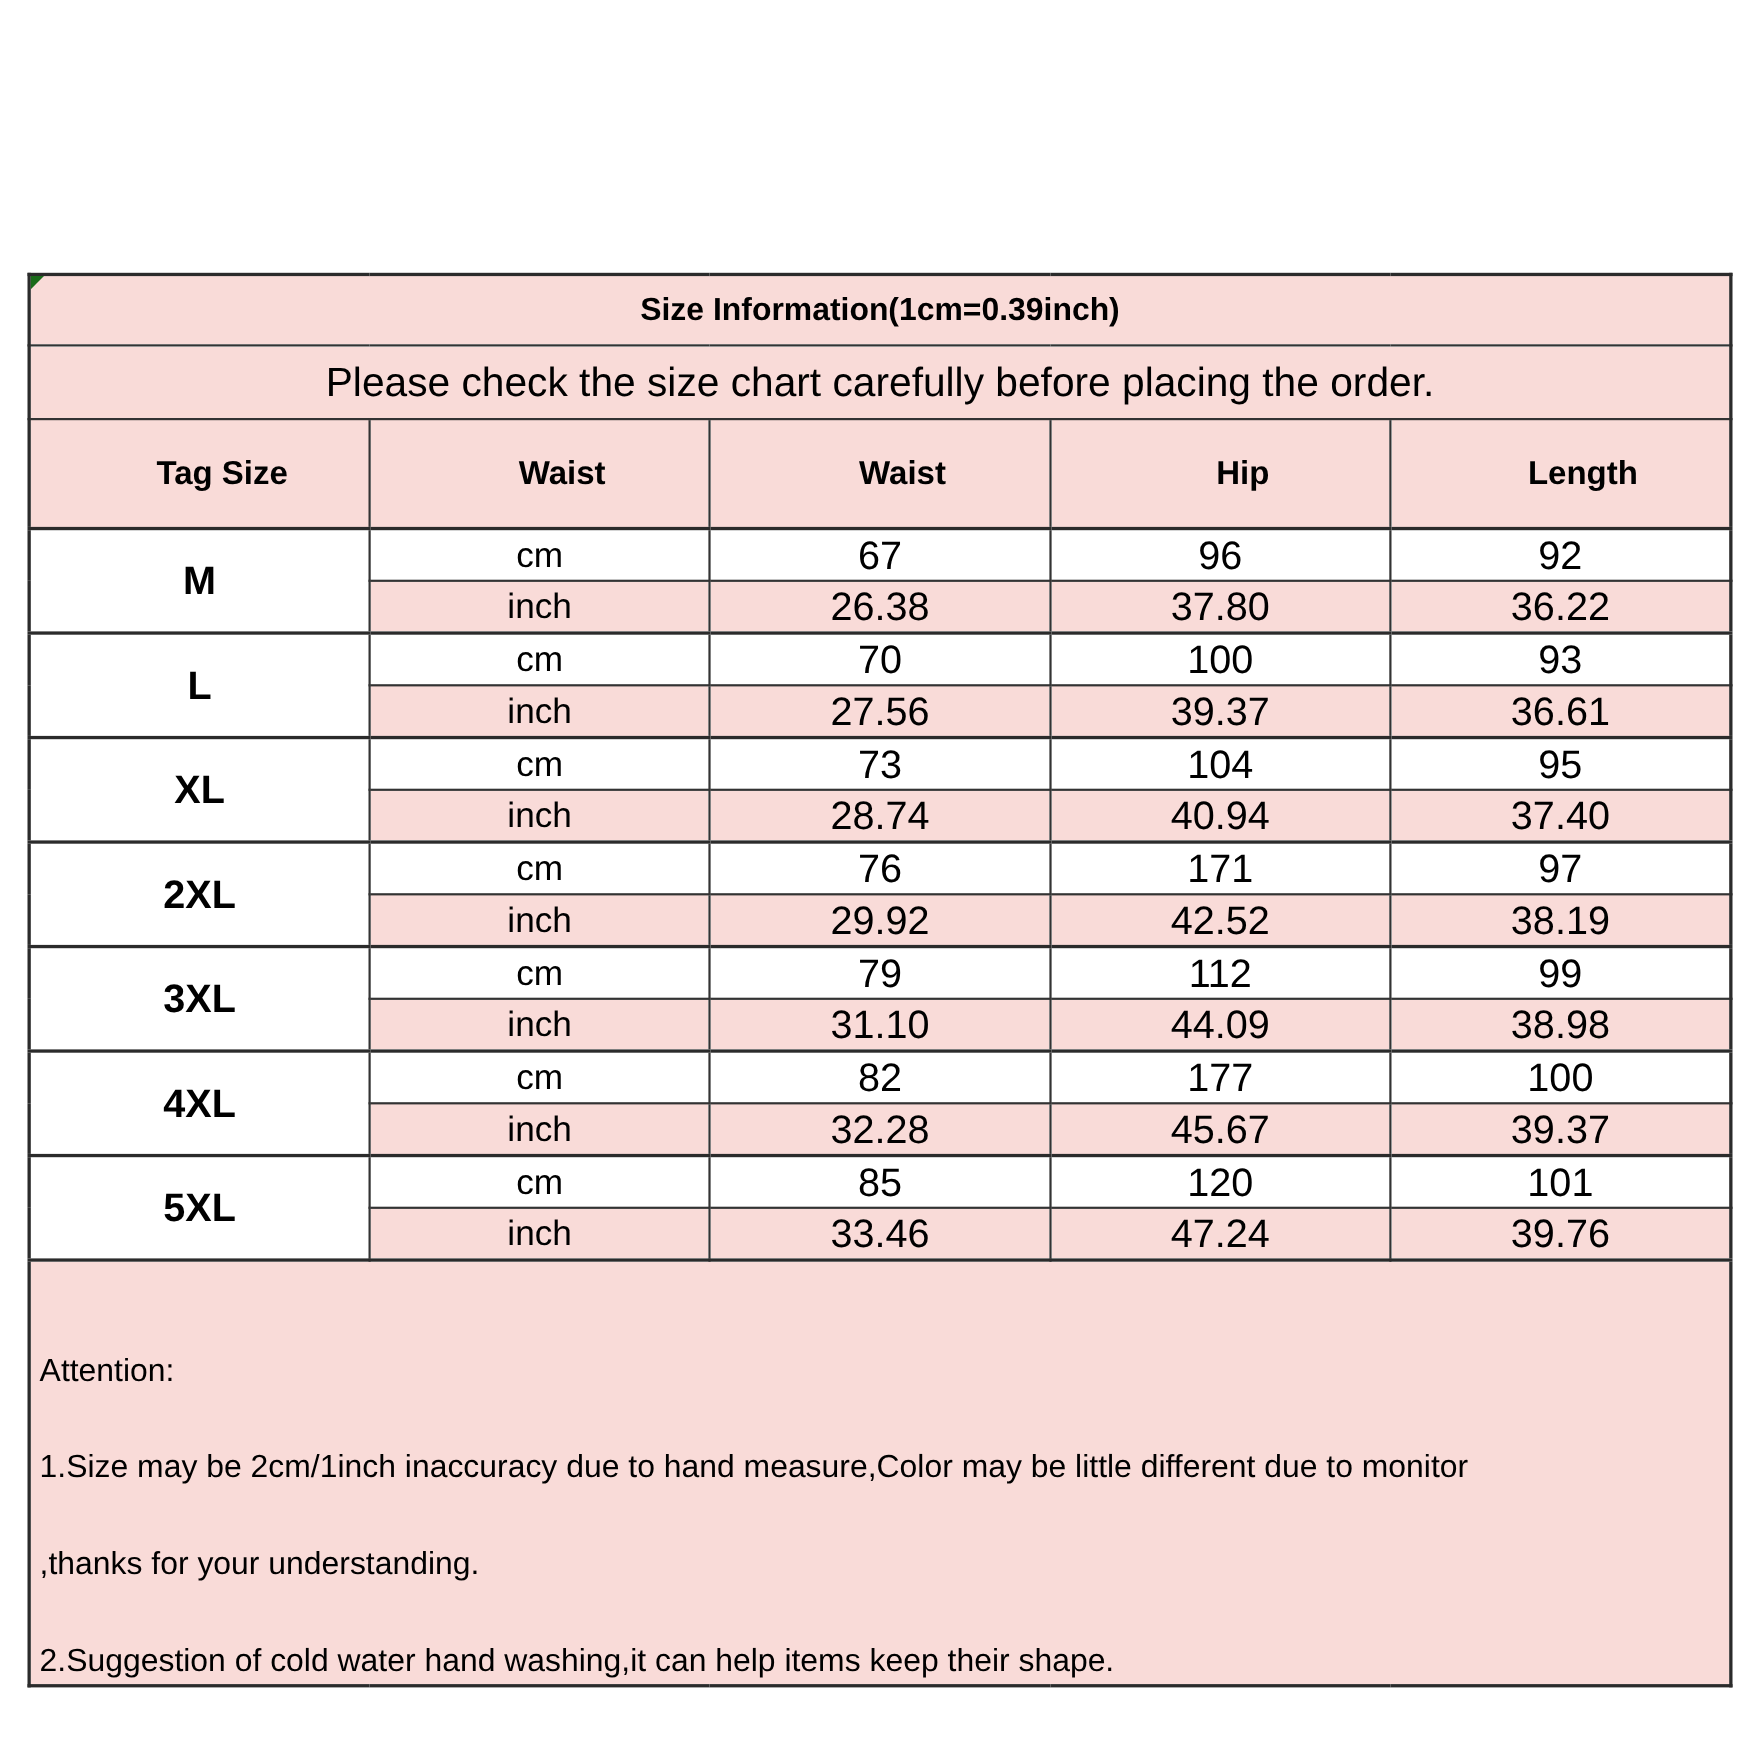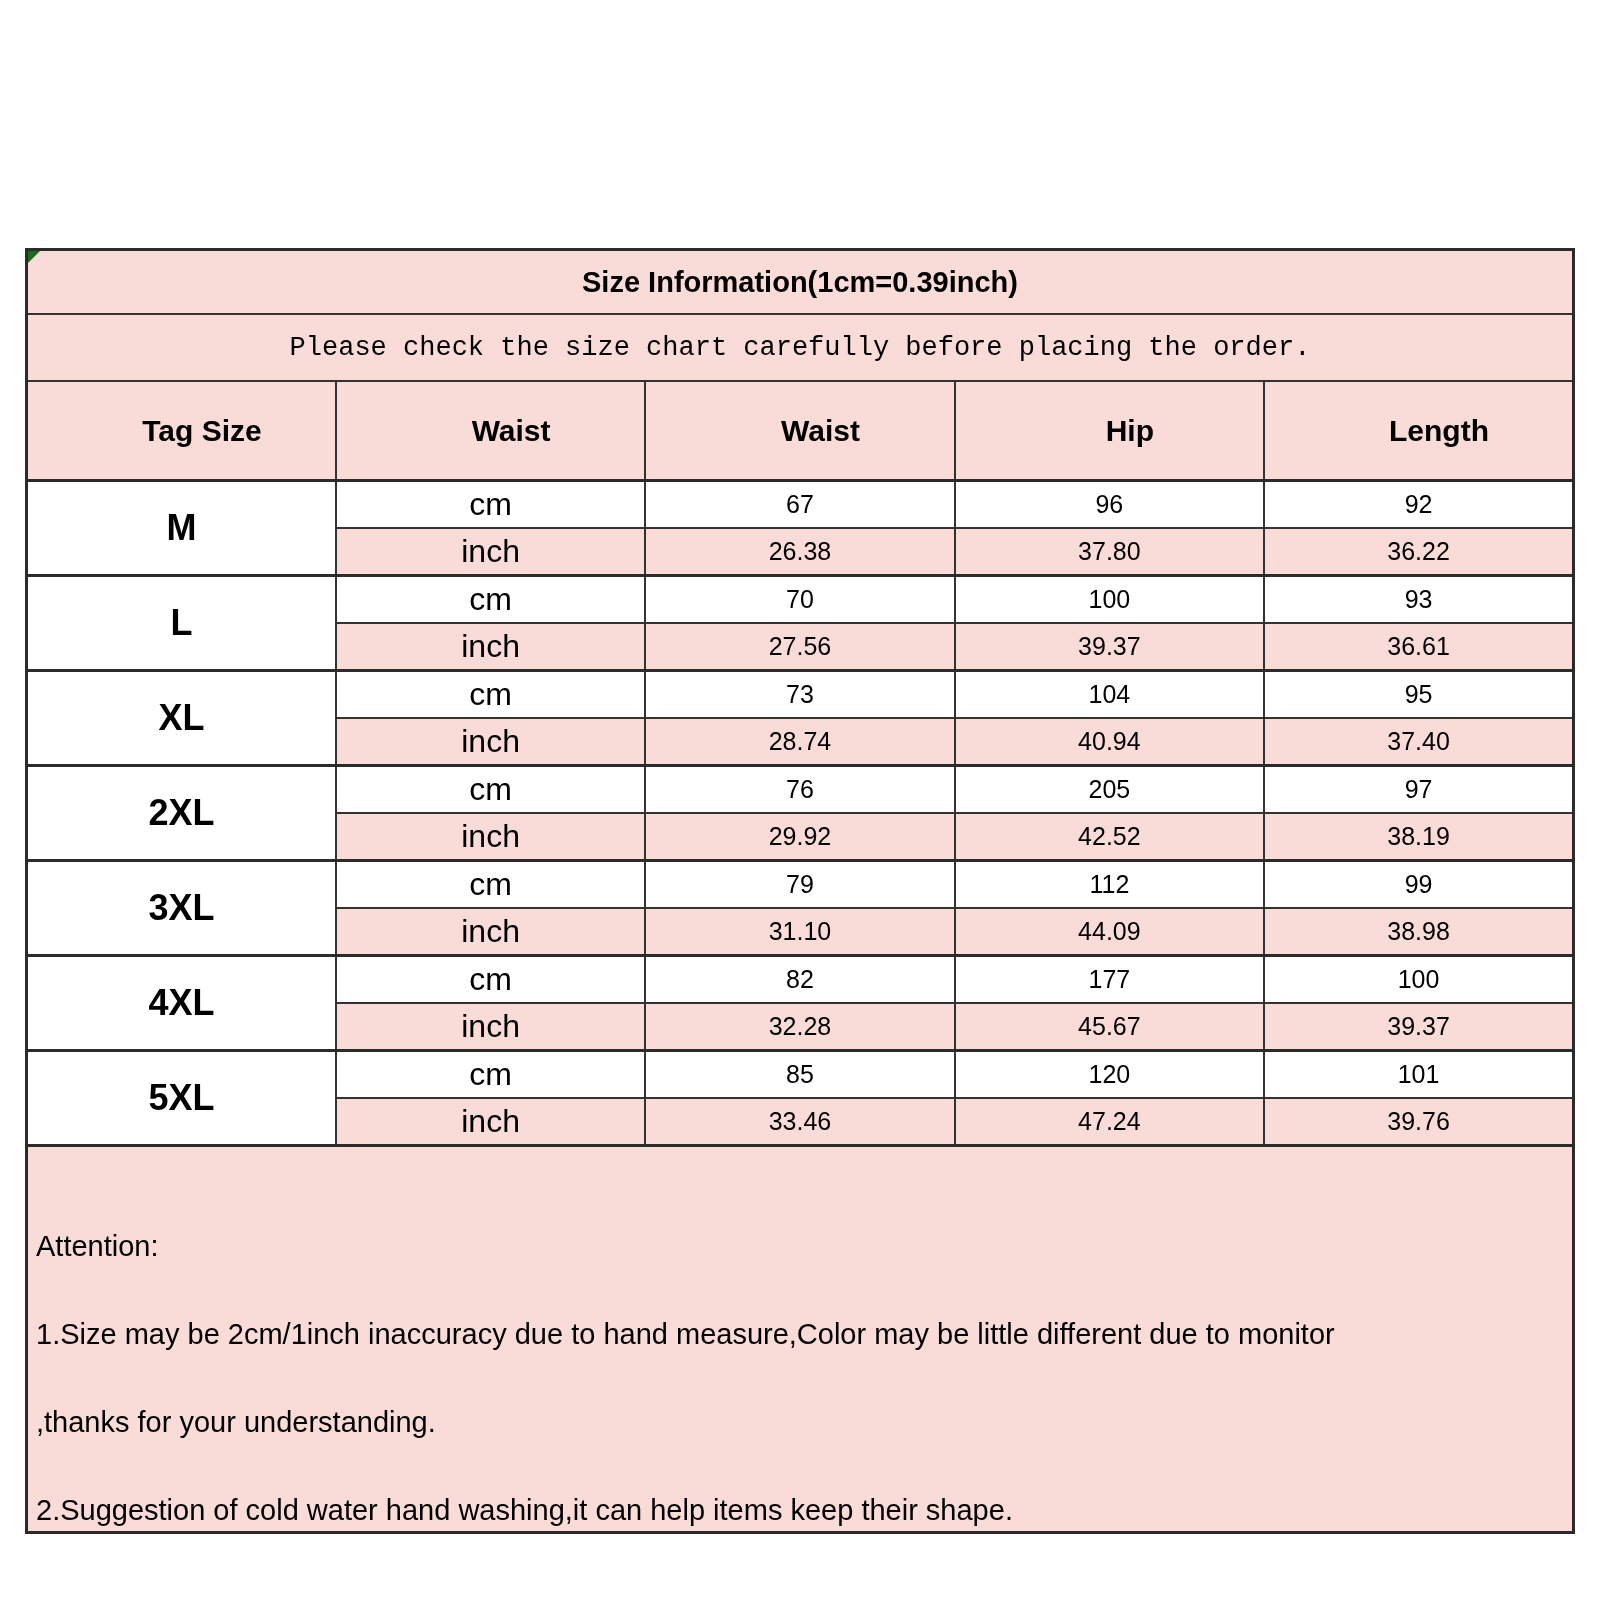--- a/index.html
+++ b/index.html
@@ -55,8 +55,7 @@
   .row-subtitle td{
     height:65px;
     background:var(--pink);
-    font-size:27px;
-    font-family:Liberation Mono, monospace;
+    font-size:37px;
   }
   .size-table thead th{
     height:97px;

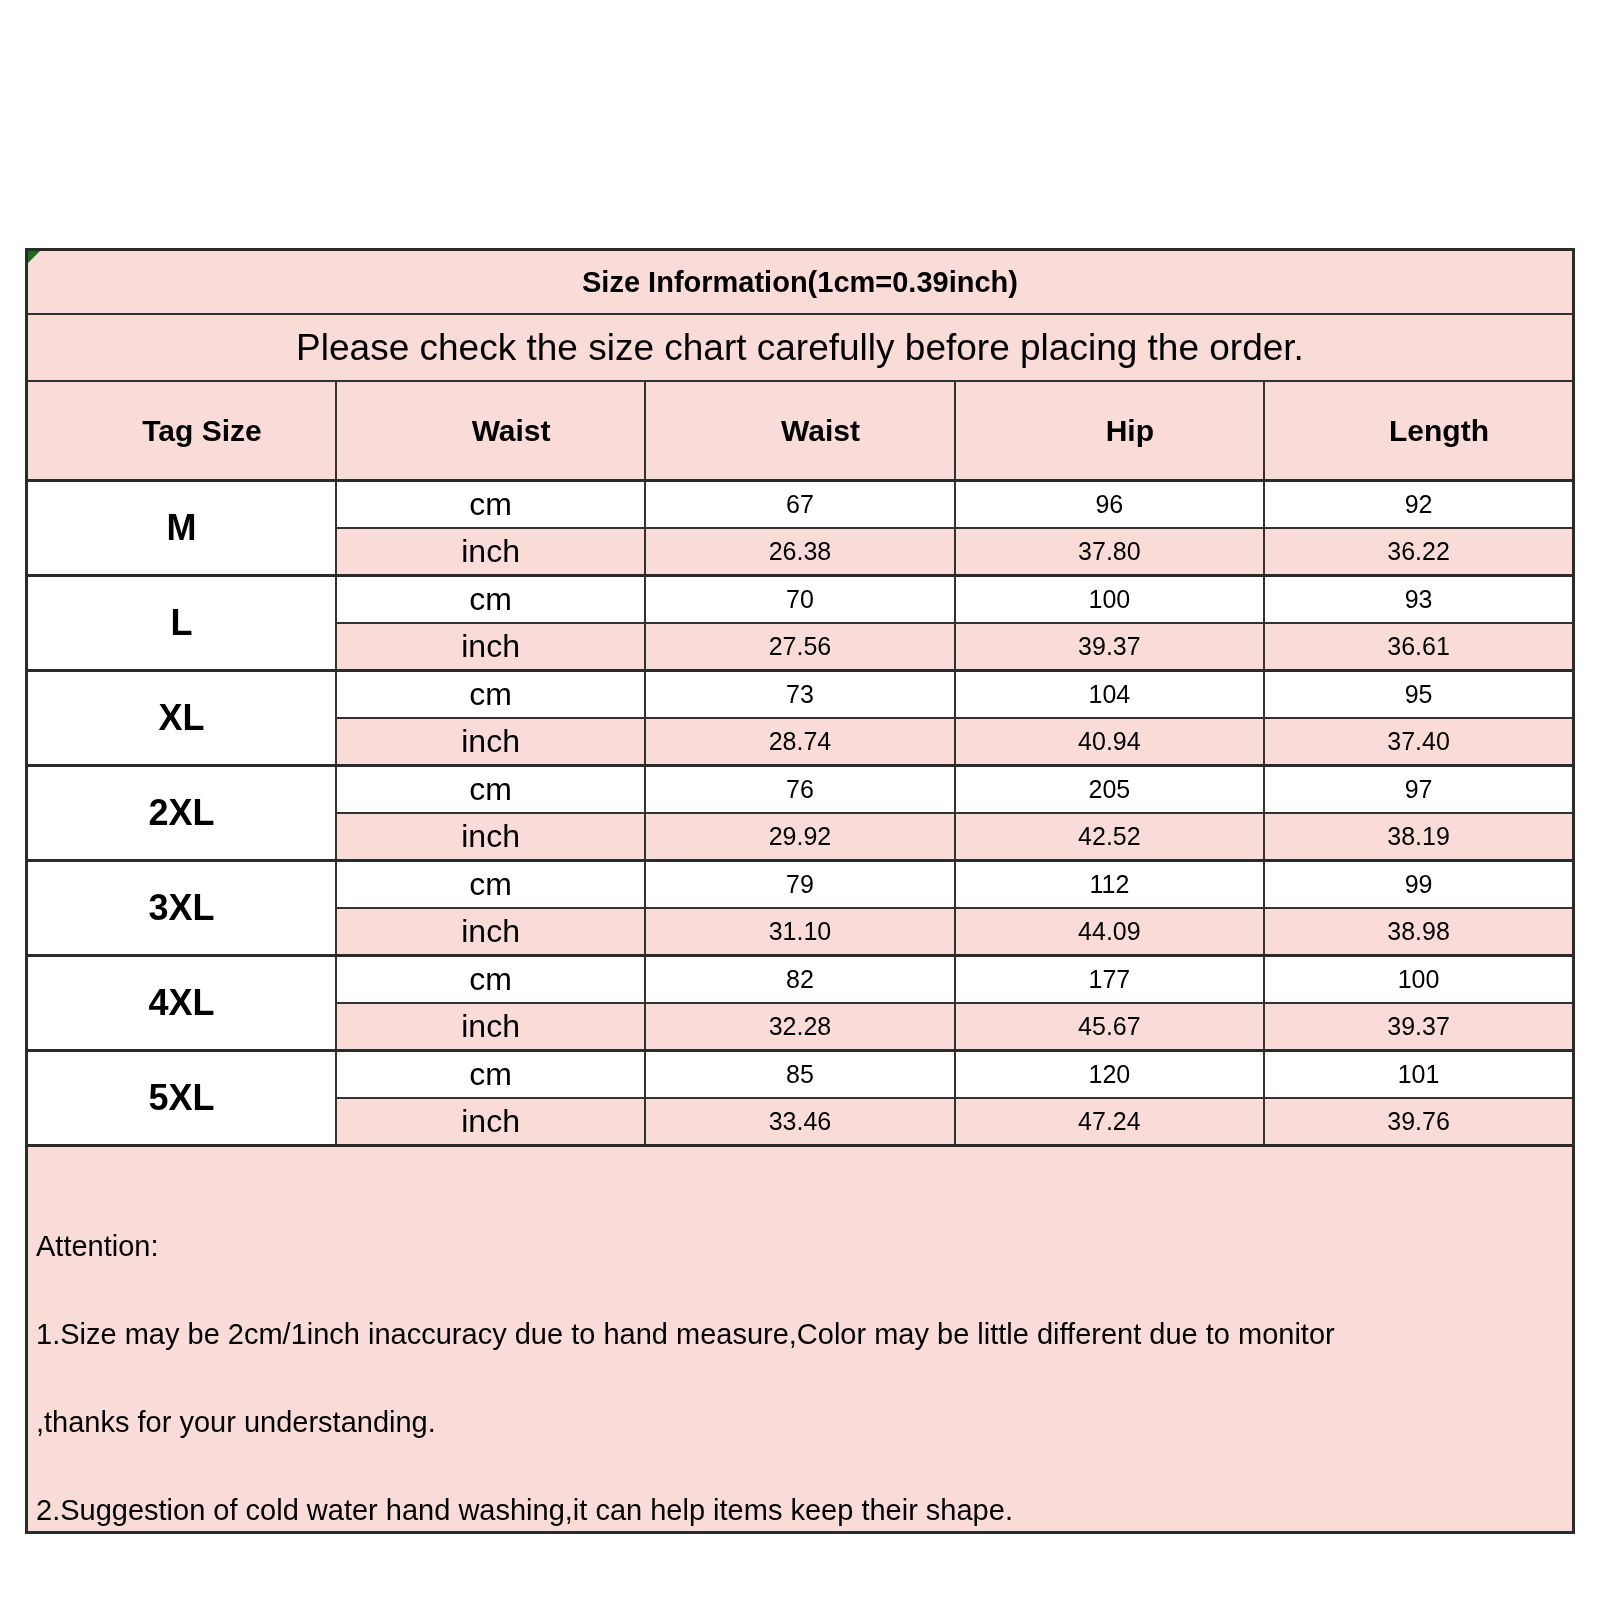--- a/index.html
+++ b/index.html
@@ -76,7 +76,7 @@
   .row-inch td{background:var(--pink);}
   .group-start td{border-top:3px solid var(--border-heavy);}
   .unit-cell{font-size:32px;margin-left:37px;}
-  .num-cell{font-size:25px;}
+  .num-cell{font-size:36px;}
   .row-attention td{
     background:var(--pink);
     border-top:3px solid var(--border-heavy);

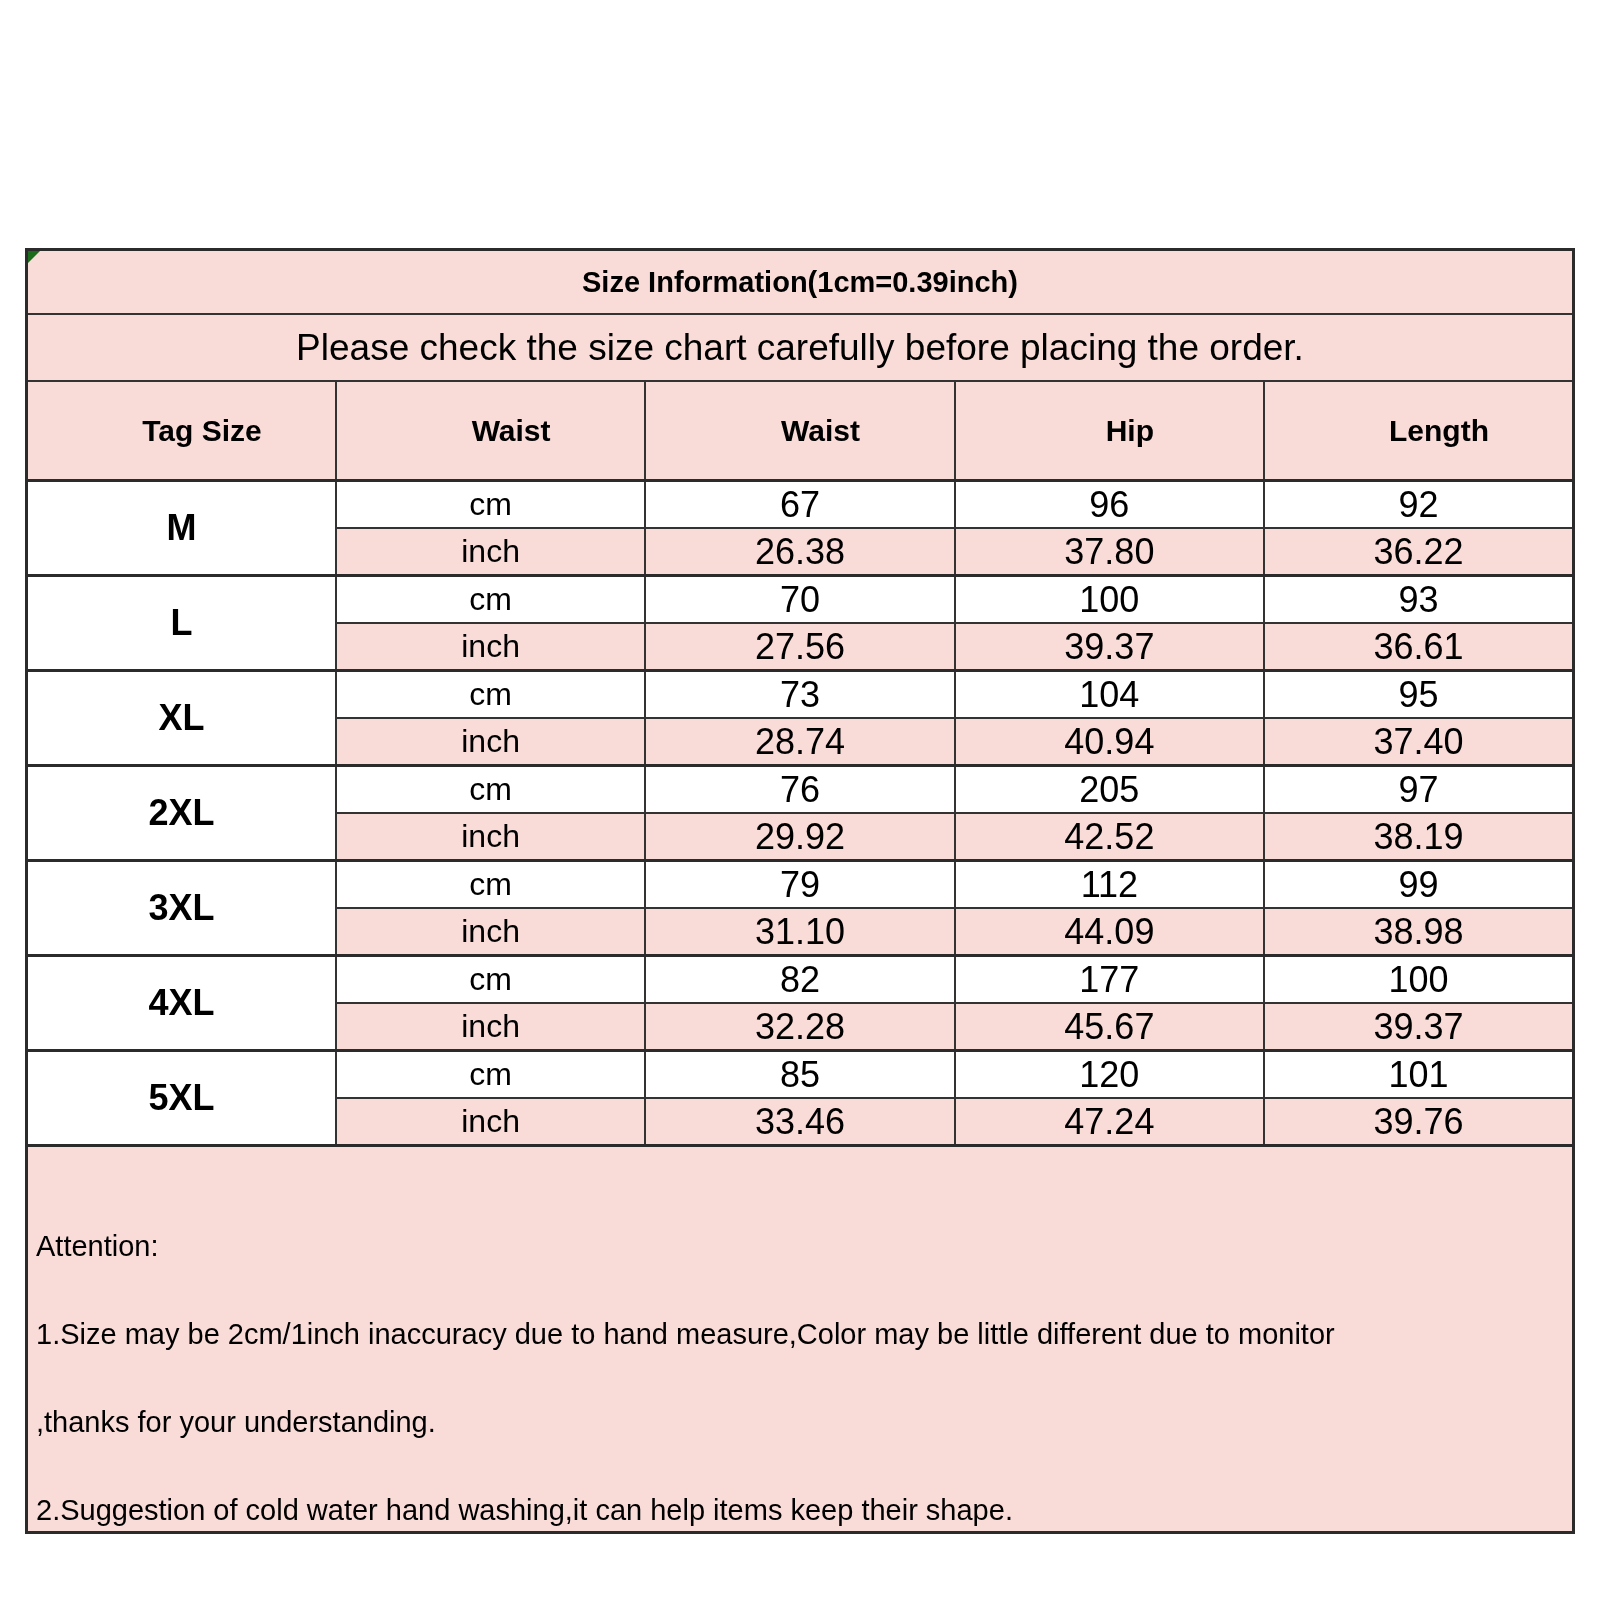--- a/index.html
+++ b/index.html
@@ -165,7 +165,7 @@
             <td class="size-cell" rowspan="2">2XL</td>
             <td class="unit-cell">cm</td>
             <td class="num-cell">76</td>
-            <td class="num-cell">205</td>
+            <td class="num-cell">171</td>
             <td class="num-cell">97</td>
           </tr>
           <tr class="row-inch">

